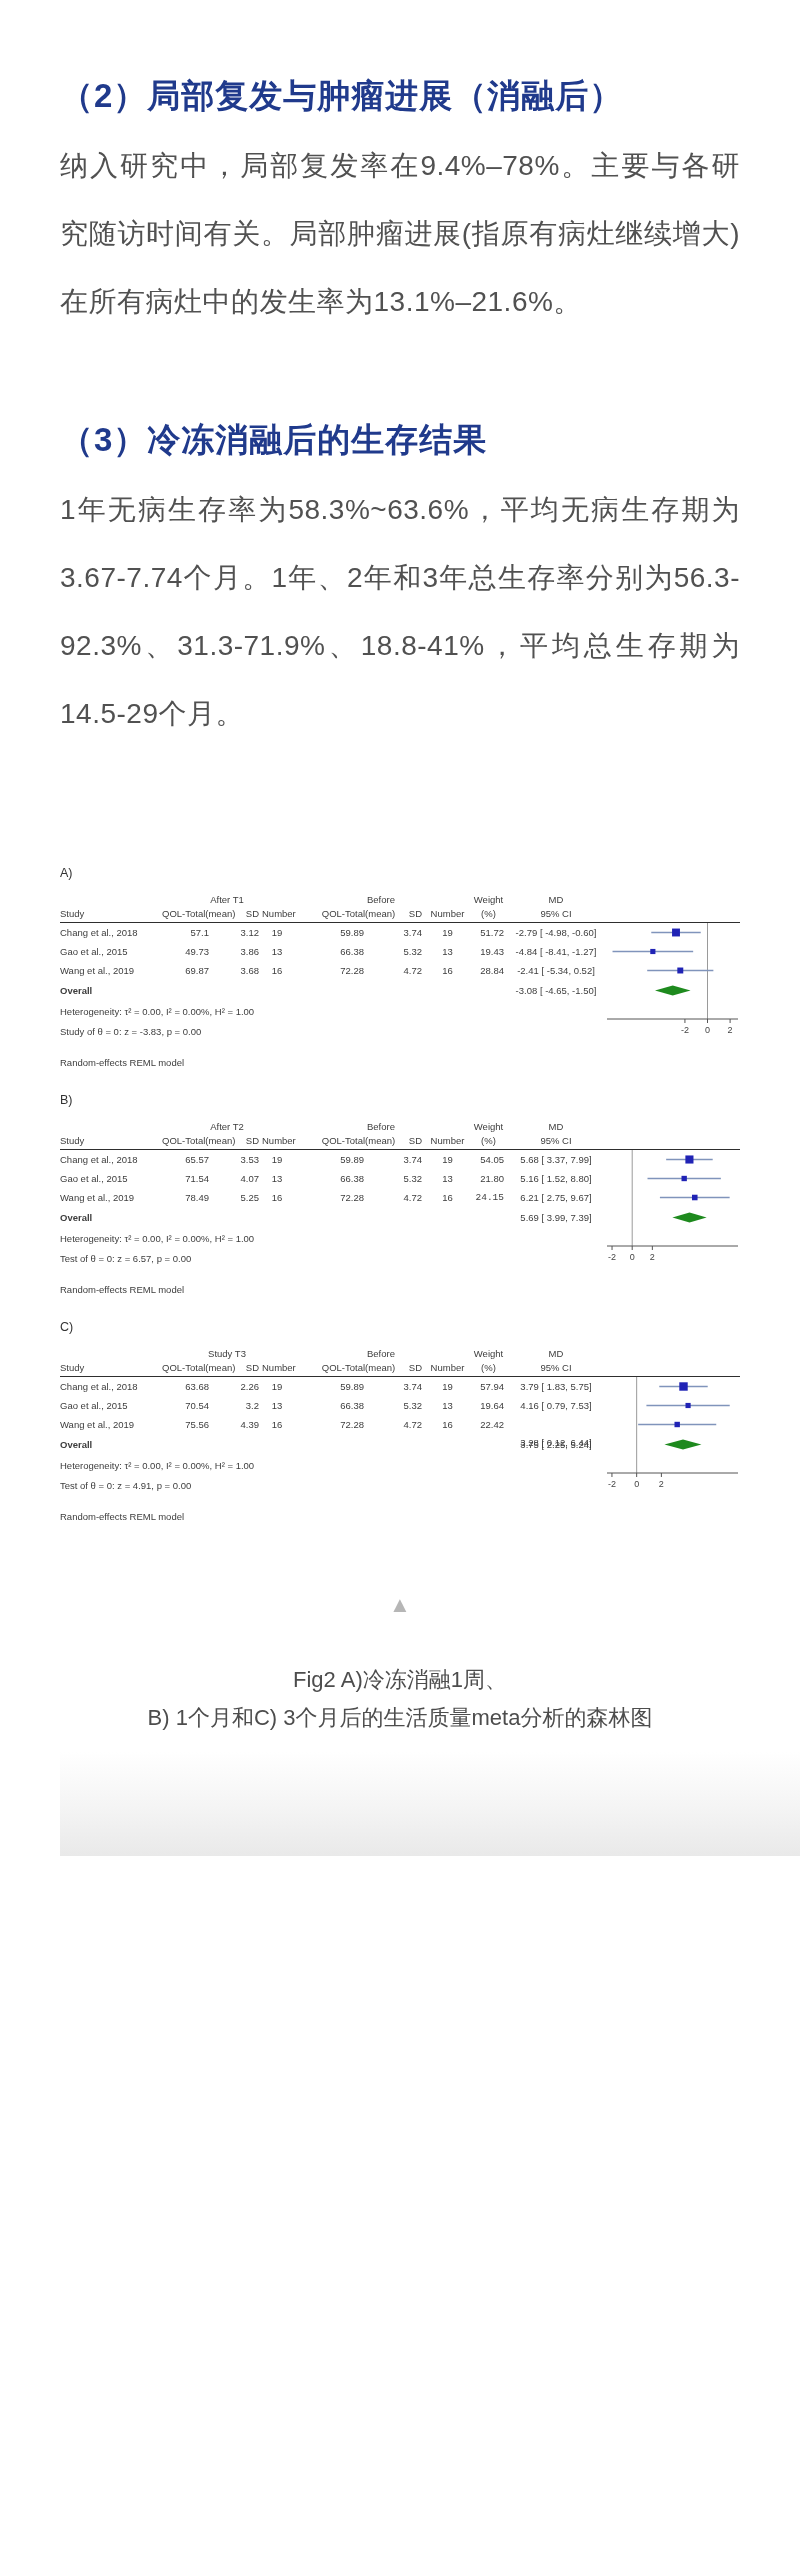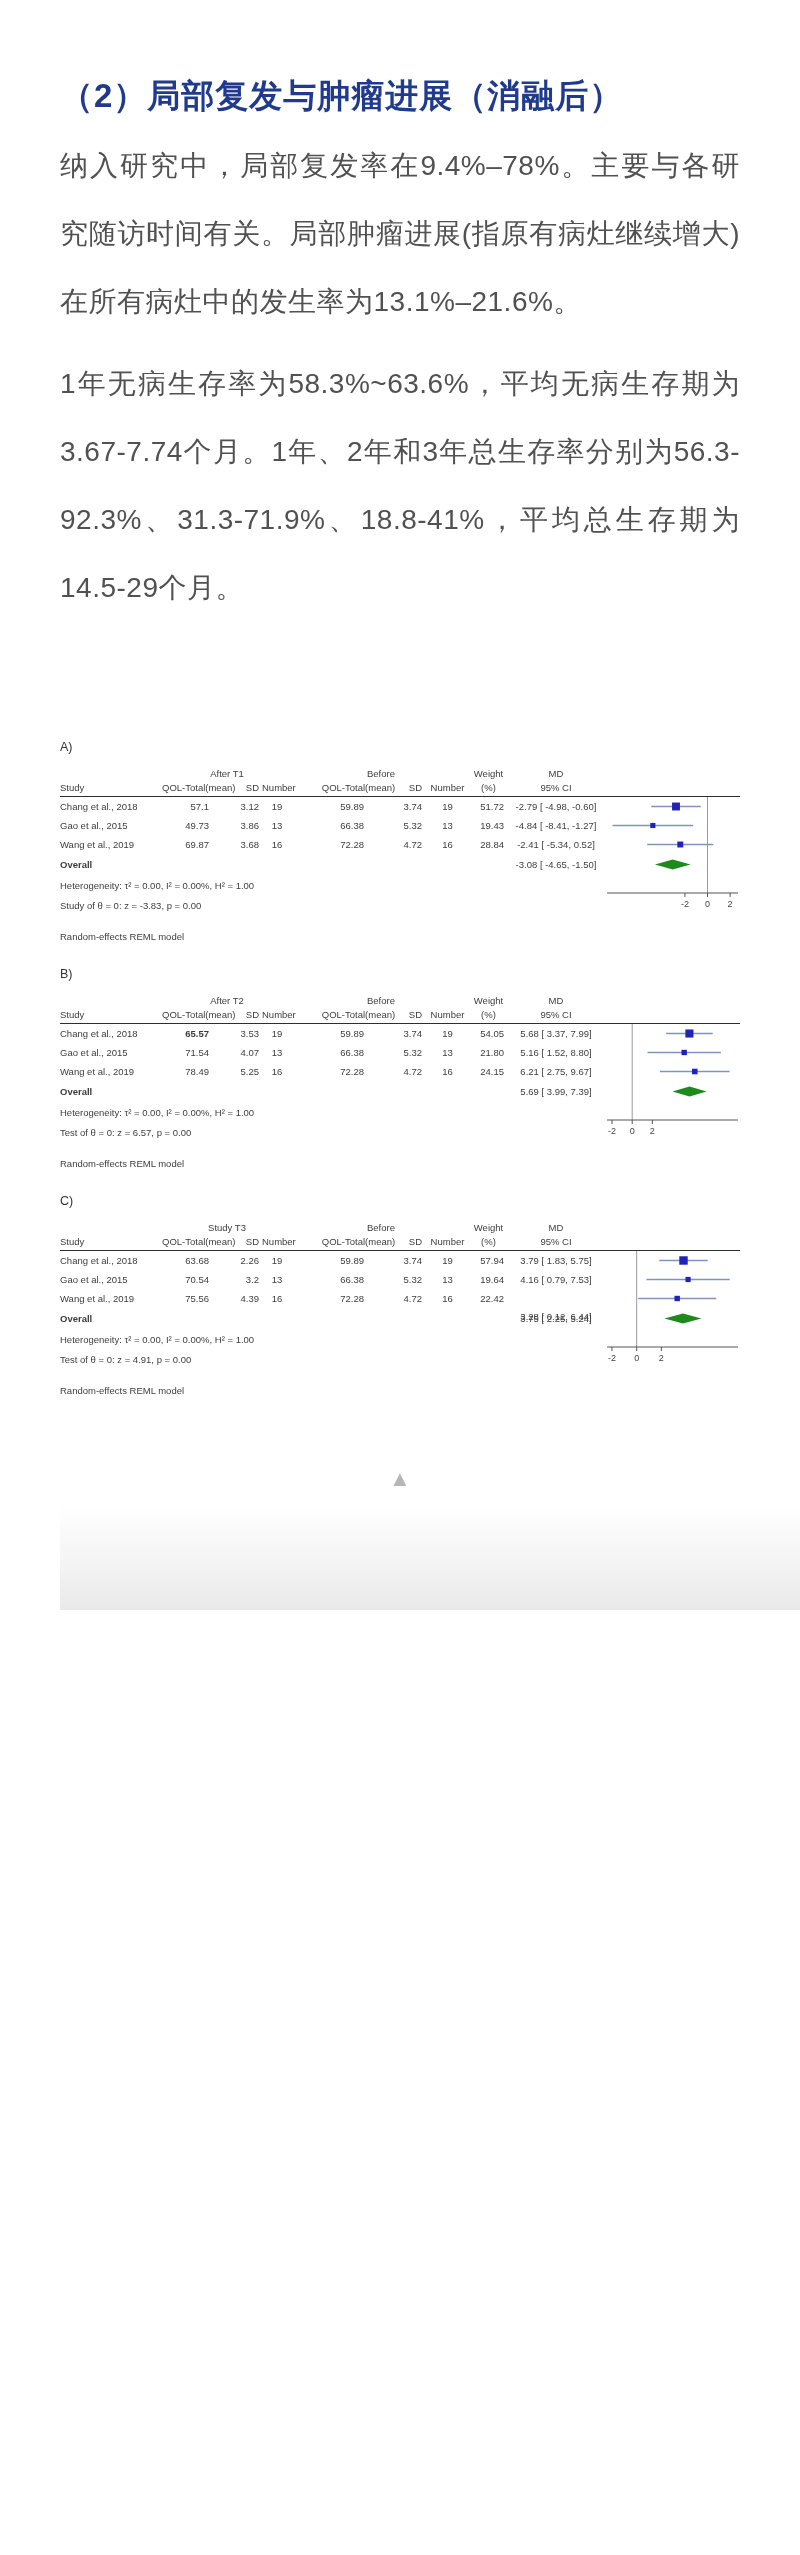--- a/index.html
+++ b/index.html
@@ -41,6 +41,7 @@
   <h2 class="sec-heading">（2）局部复发与肿瘤进展（消融后）</h2>
   <p class="para p1">纳入研究中，局部复发率在9.4%–78%。主要与各研究随访时间有关。局部肿瘤进展(指原有病灶继续增大)在所有病灶中的发生率为13.1%–21.6%。</p>
 
+  <h2 class="sec-heading h3m">（3）冷冻消融后的生存结果</h2>
   <p class="para p2">1年无病生存率为58.3%~63.6%，平均无病生存期为3.67-7.74个月。1年、2年和3年总生存率分别为56.3-92.3%、31.3-71.9%、18.8-41%，平均总生存期为14.5-29个月。</p>
 
 

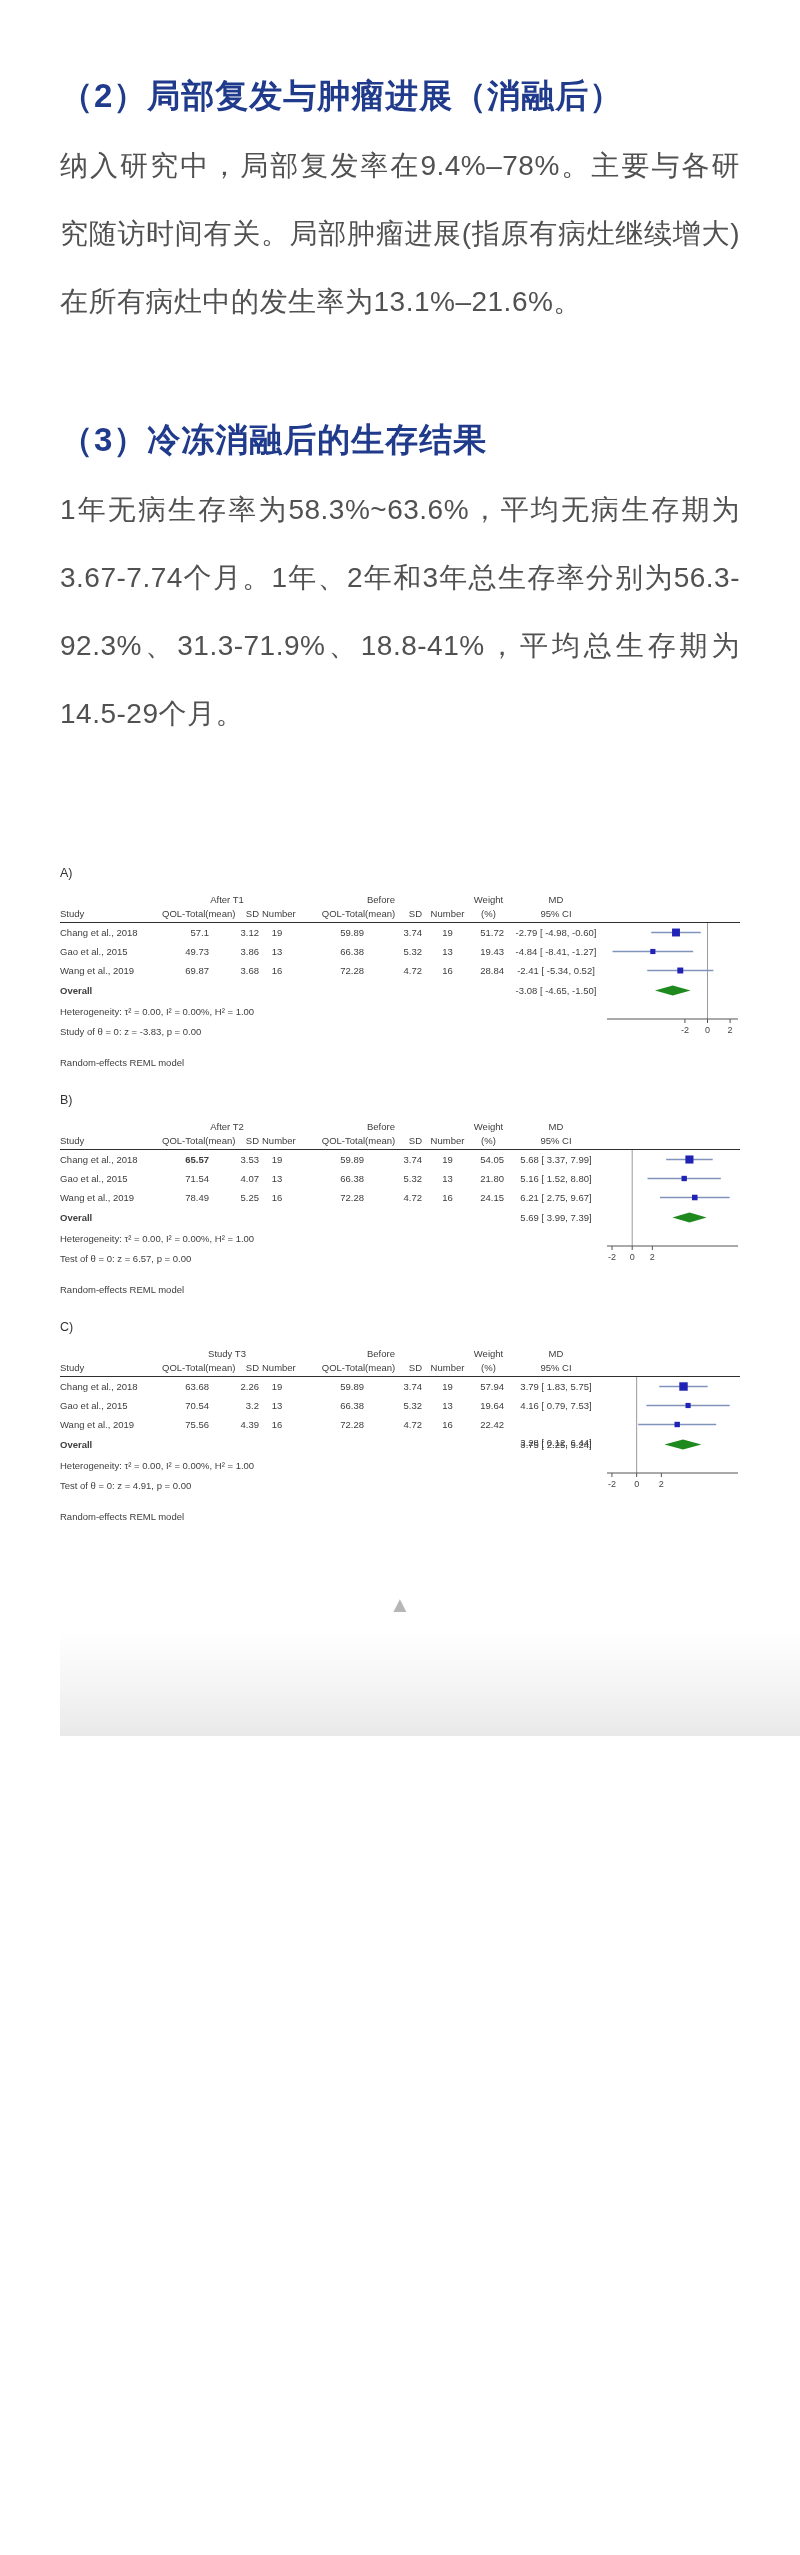--- a/index.html
+++ b/index.html
@@ -153,7 +153,7 @@
             <text x="47.34615384615385" y="110" text-anchor="middle" font-size="9" fill="#444" font-family="Liberation Sans, DejaVu Sans, sans-serif">2</text>
           </svg>
       <div class="hl" style="grid-area: 4 / 1;">Chang et al., 2018</div>
-          <div class="r" style="grid-area: 4 / 2; font-weight: bold;">65.57</div>
+          <div class="r" style="grid-area: 4 / 2;">65.57</div>
           <div class="r" style="grid-area: 4 / 3;">3.53</div>
           <div class="c" style="grid-area: 4 / 4;">19</div>
           <div class="r" style="grid-area: 4 / 5;">59.89</div>

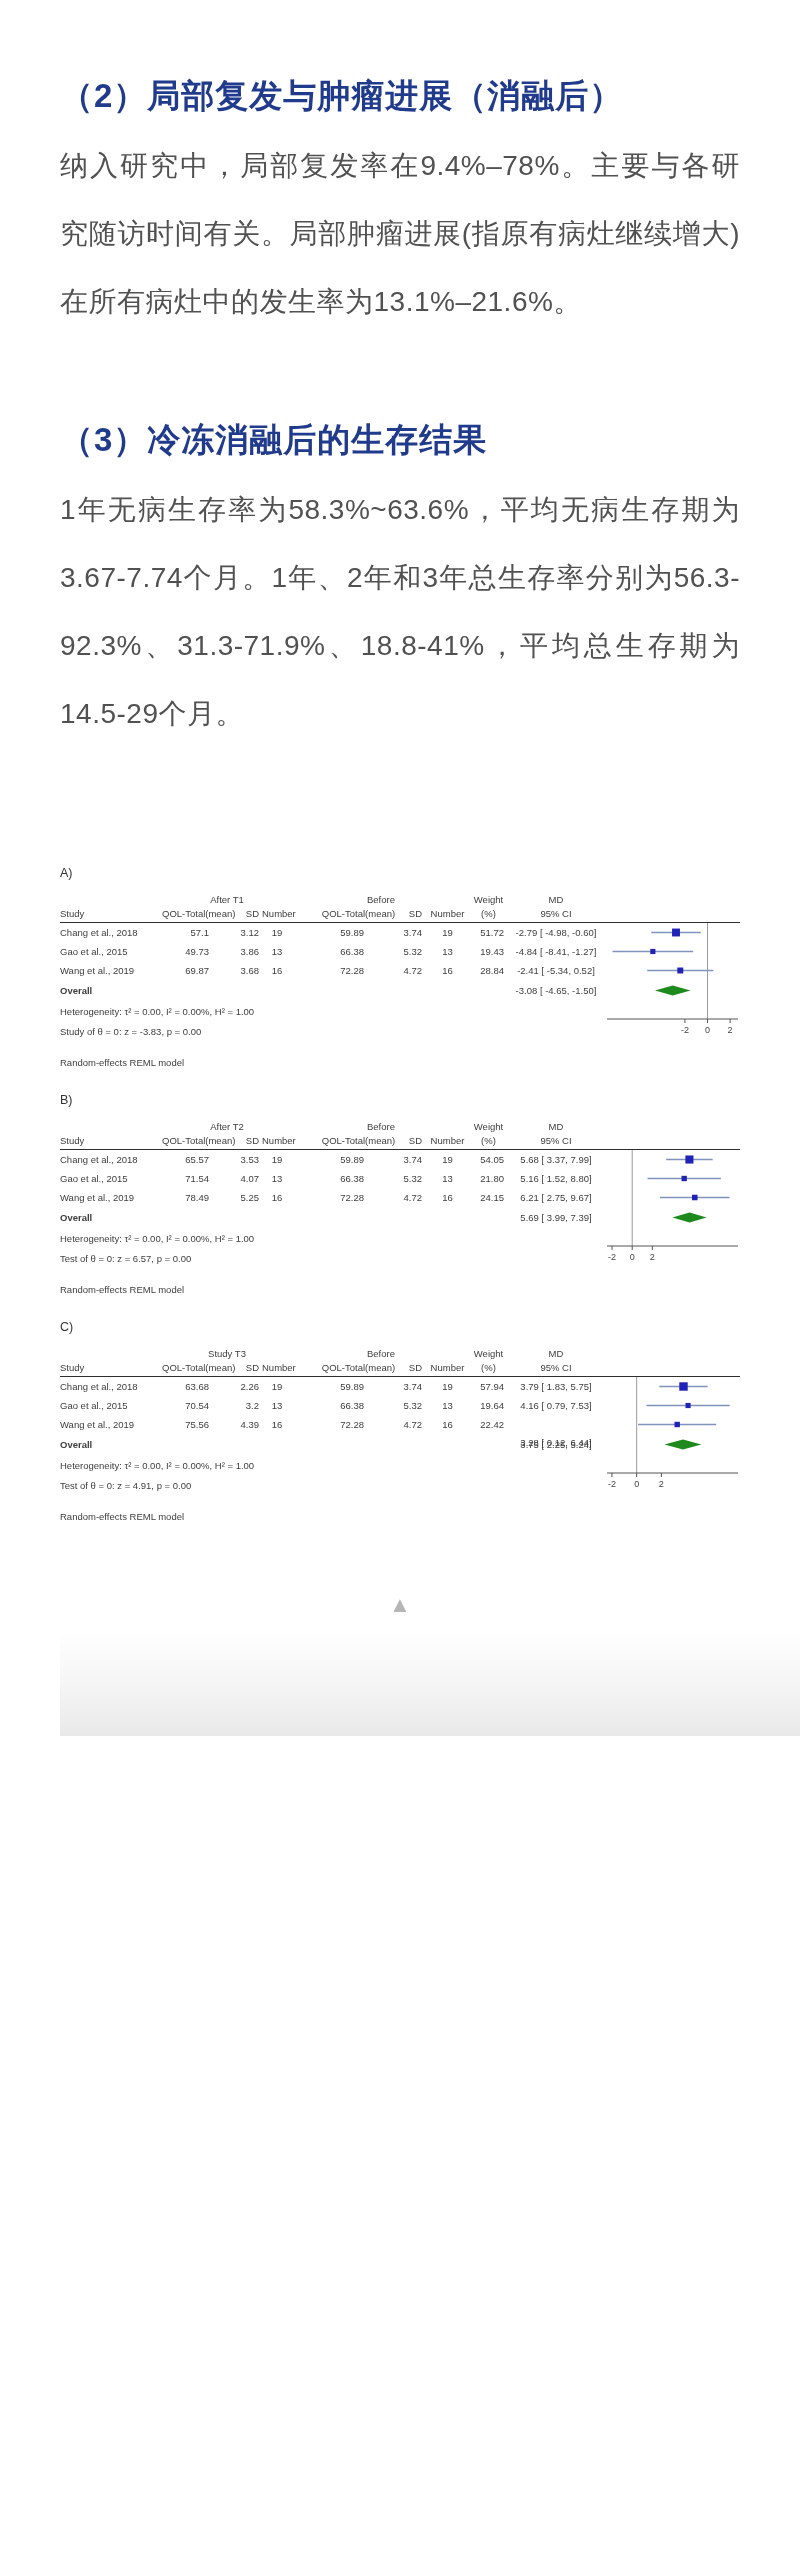--- a/index.html
+++ b/index.html
@@ -177,7 +177,7 @@
           <div class="r" style="grid-area: 6 / 5;">72.28</div>
           <div class="r" style="grid-area: 6 / 6;">4.72</div>
           <div class="c" style="grid-area: 6 / 7;">16</div>
-          <div class="r" style="grid-area: 6 / 8;">24.15</div>
+          <div class="r" style="grid-area: 6 / 8; font-family: Liberation Mono, monospace;">24.15</div>
           <div class="c" style="grid-area: 6 / 9;">6.21 [ 2.75,  9.67]</div>
           <div class="hl ov" style="grid-area: 7 / 1;">Overall</div>
           <div class="c" style="grid-area: 7 / 9;">5.69 [ 3.99,  7.39]</div>

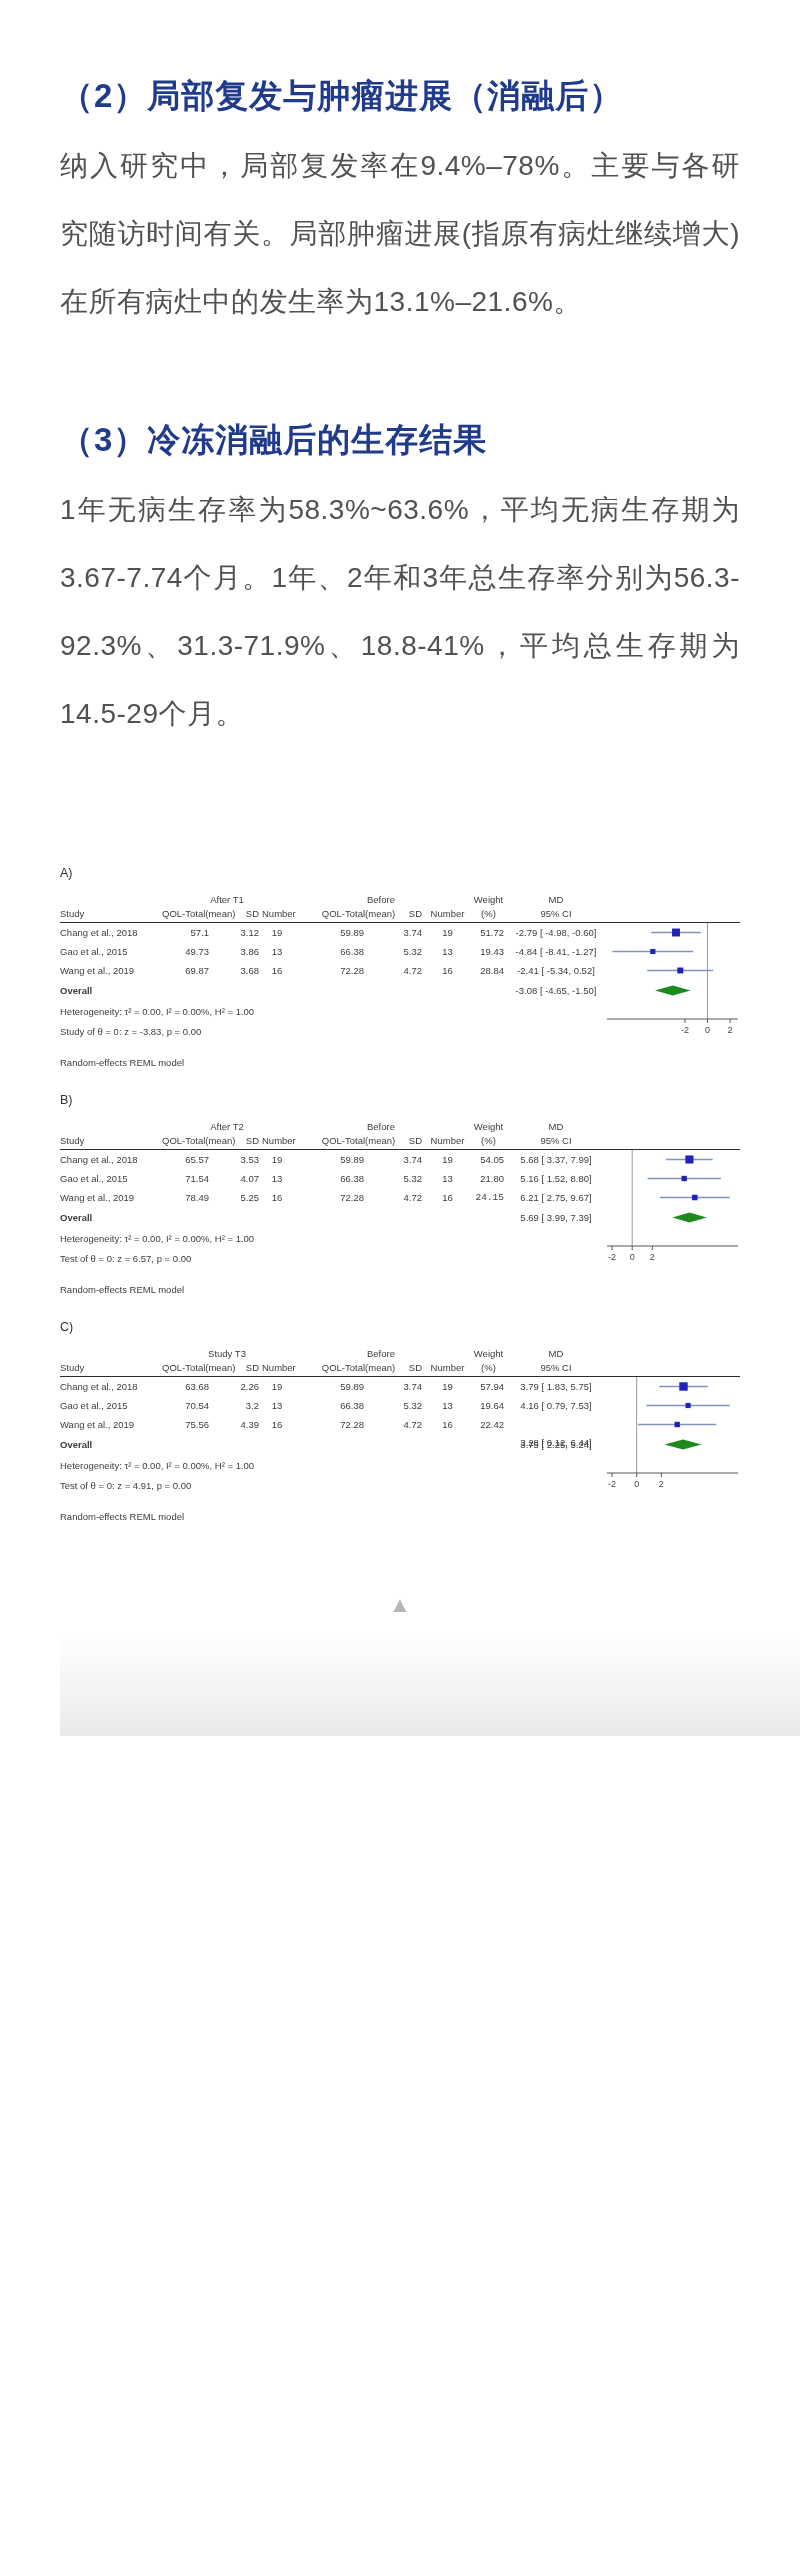--- a/index.html
+++ b/index.html
@@ -258,6 +258,10 @@
 
   <div class="collapse-tri">▲</div>
 
+  <div class="caption">
+    <div>Fig2  A)冷冻消融1周、</div>
+    <div>B) 1个月和C) 3个月后的生活质量meta分析的森林图</div>
+  </div>
 
   <div class="fade-band"></div>
 </div>

